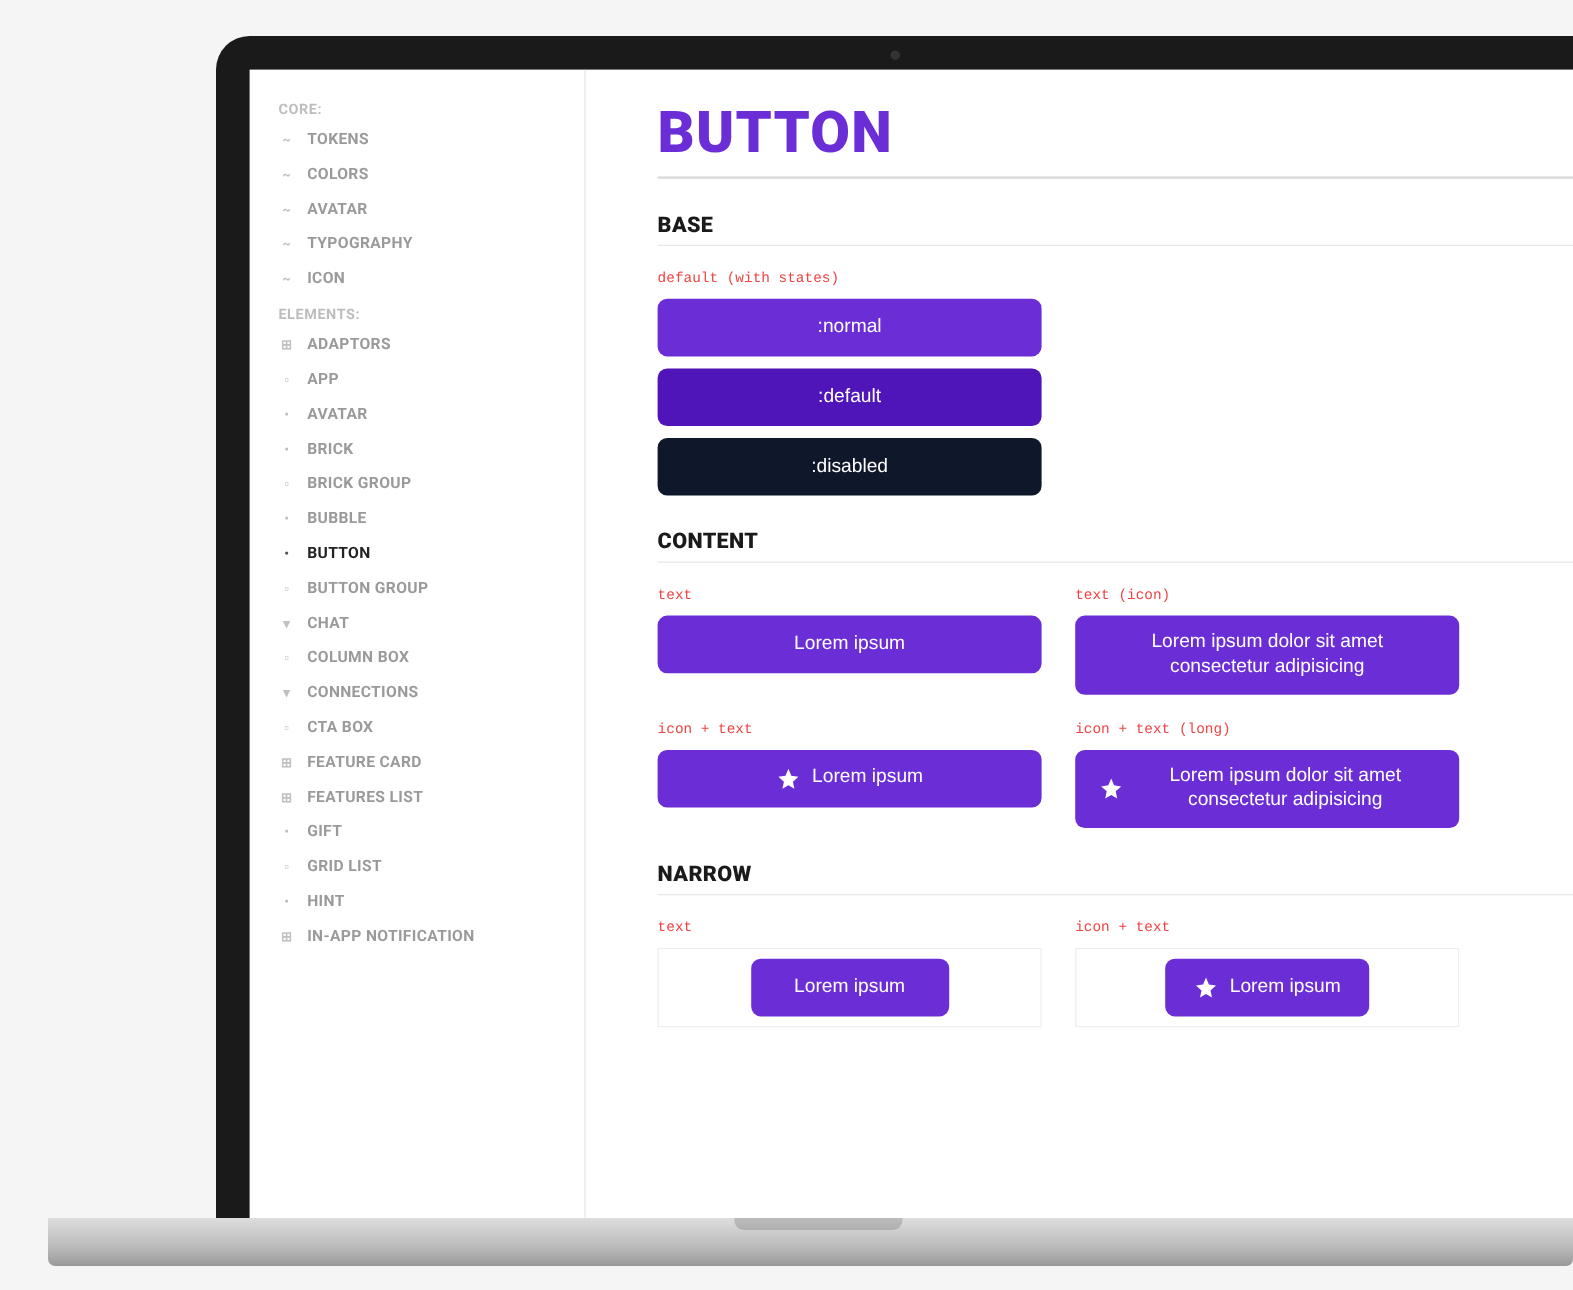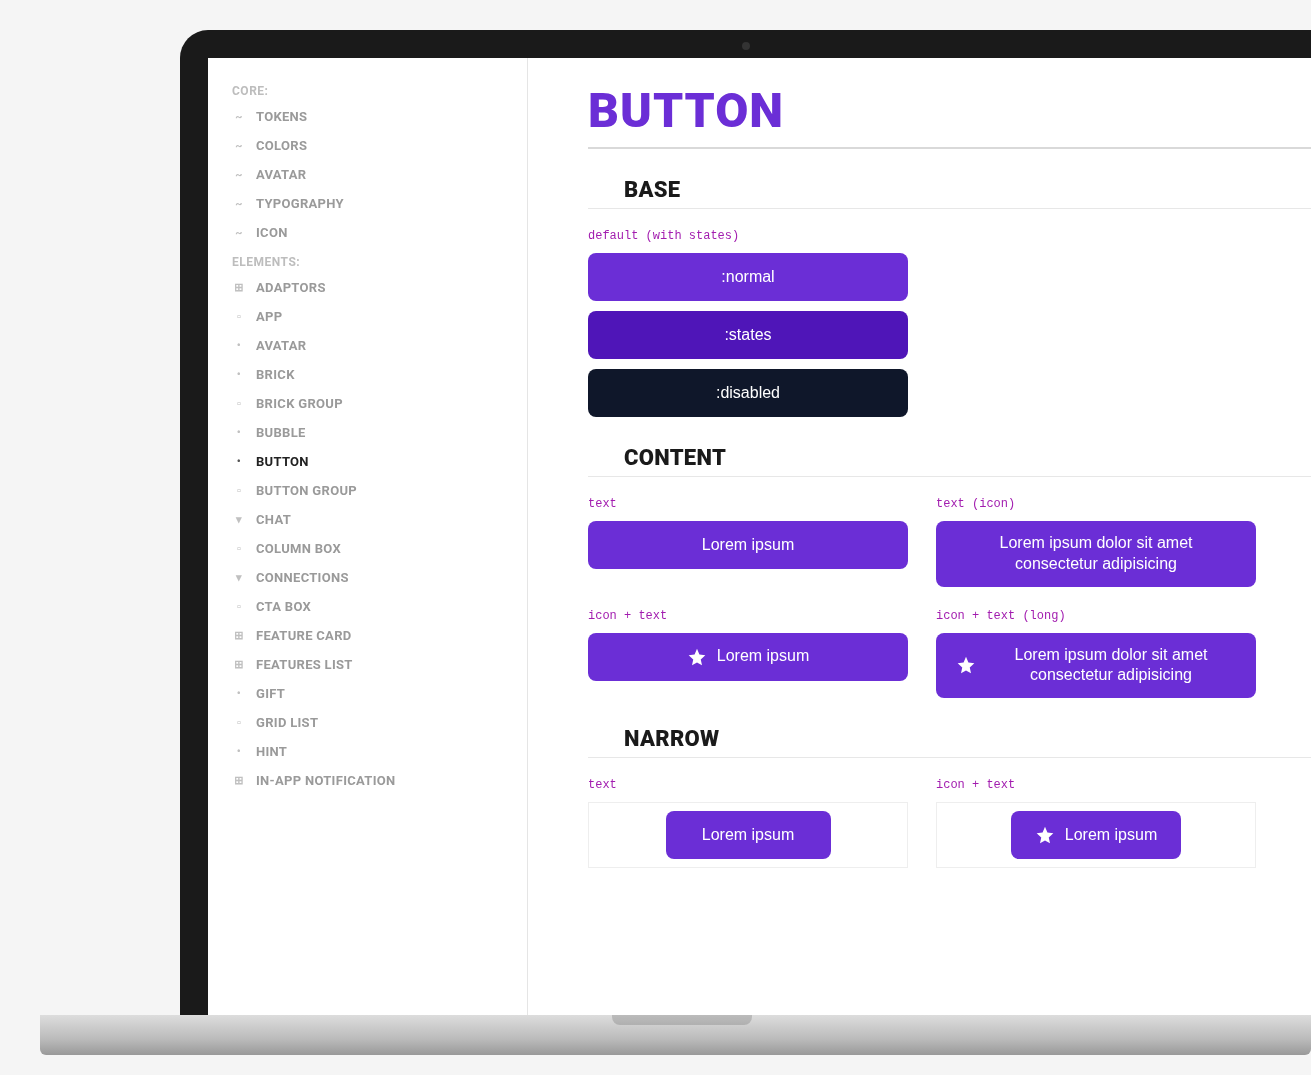--- a/index.html
+++ b/index.html
@@ -64,7 +64,7 @@
 
 
 .sidebar {
-  width: 320px;
+  width: 280px;
   border-right: 1px solid #e5e5e5;
   padding: 18px 0;
   overflow-y: auto;

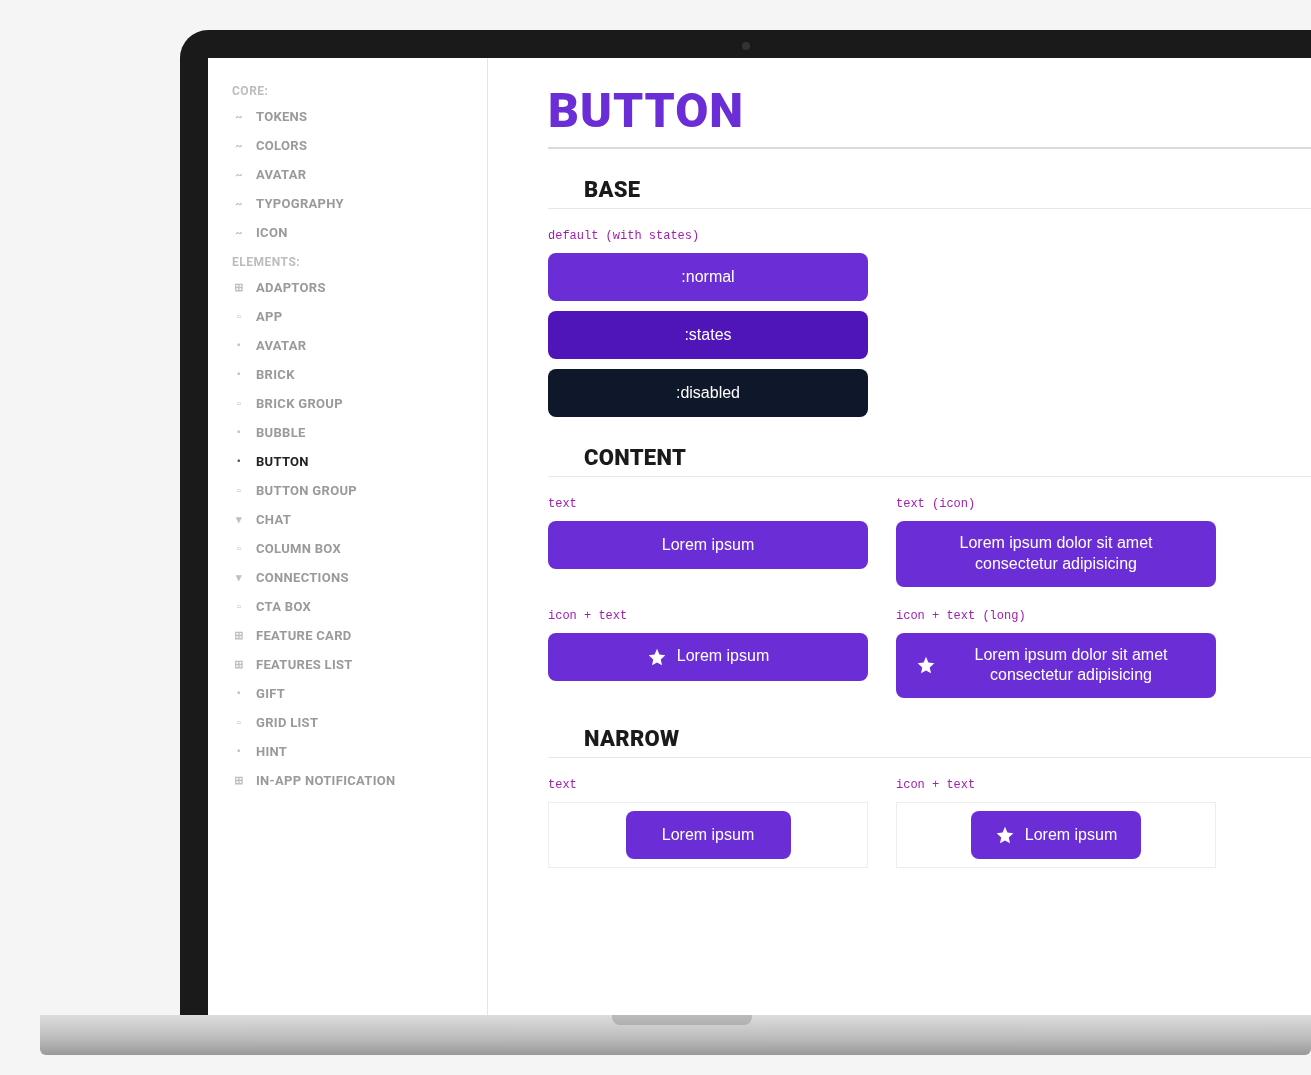--- a/index.html
+++ b/index.html
@@ -114,13 +114,12 @@
 .hr-title { border: none; border-bottom: 2px solid #d9d9d9; margin-bottom: 22px; }
 
 .section-title {
-  font-size: 22px;
+  font-size: 18px;
   font-weight: 900;
   color: #1a1a1a;
   letter-spacing: 0.3px;
   margin-top: 28px;
   margin-bottom: 6px;
-  margin-left: 36px;
 }
 .hr-section { border: none; border-bottom: 1px solid #e7e7e7; margin-bottom: 20px; }
 

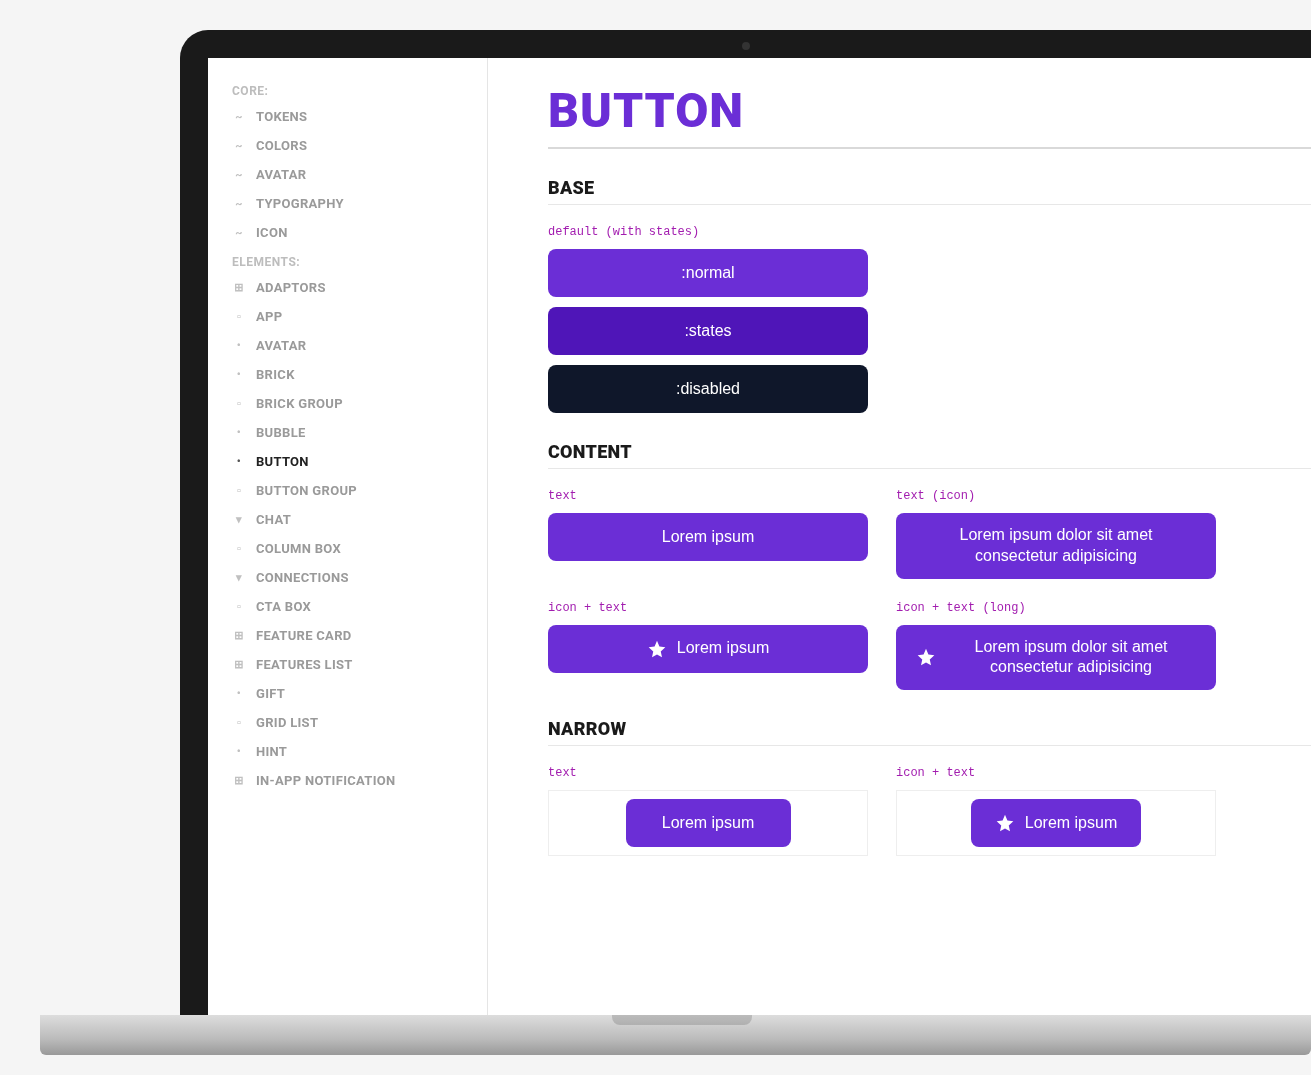--- a/index.html
+++ b/index.html
@@ -135,7 +135,7 @@
 .variant-label {
   font-family: "Courier New", monospace;
   font-size: 12px;
-  color: #a21caf;
+  color: #ef4444;
   margin-bottom: 10px;
 }
 

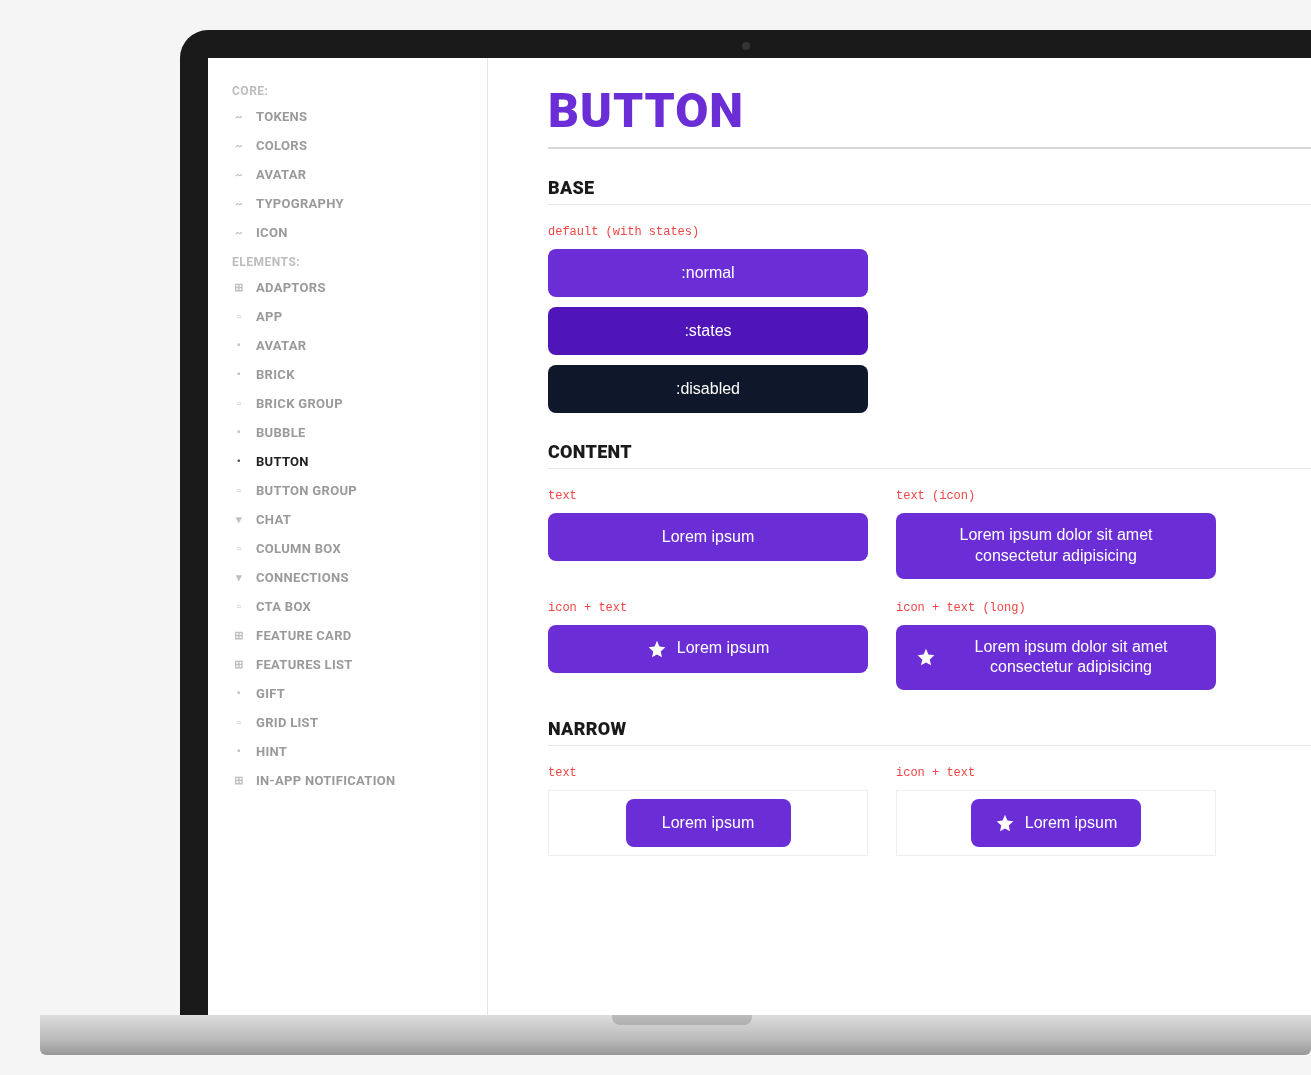--- a/index.html
+++ b/index.html
@@ -294,7 +294,7 @@
           <span>:normal</span>
         </button>
         <button class="btn pressed">
-          <span>:states</span>
+          <span>:default</span>
         </button>
         <button class="btn disabled">
           <span>:disabled</span>

